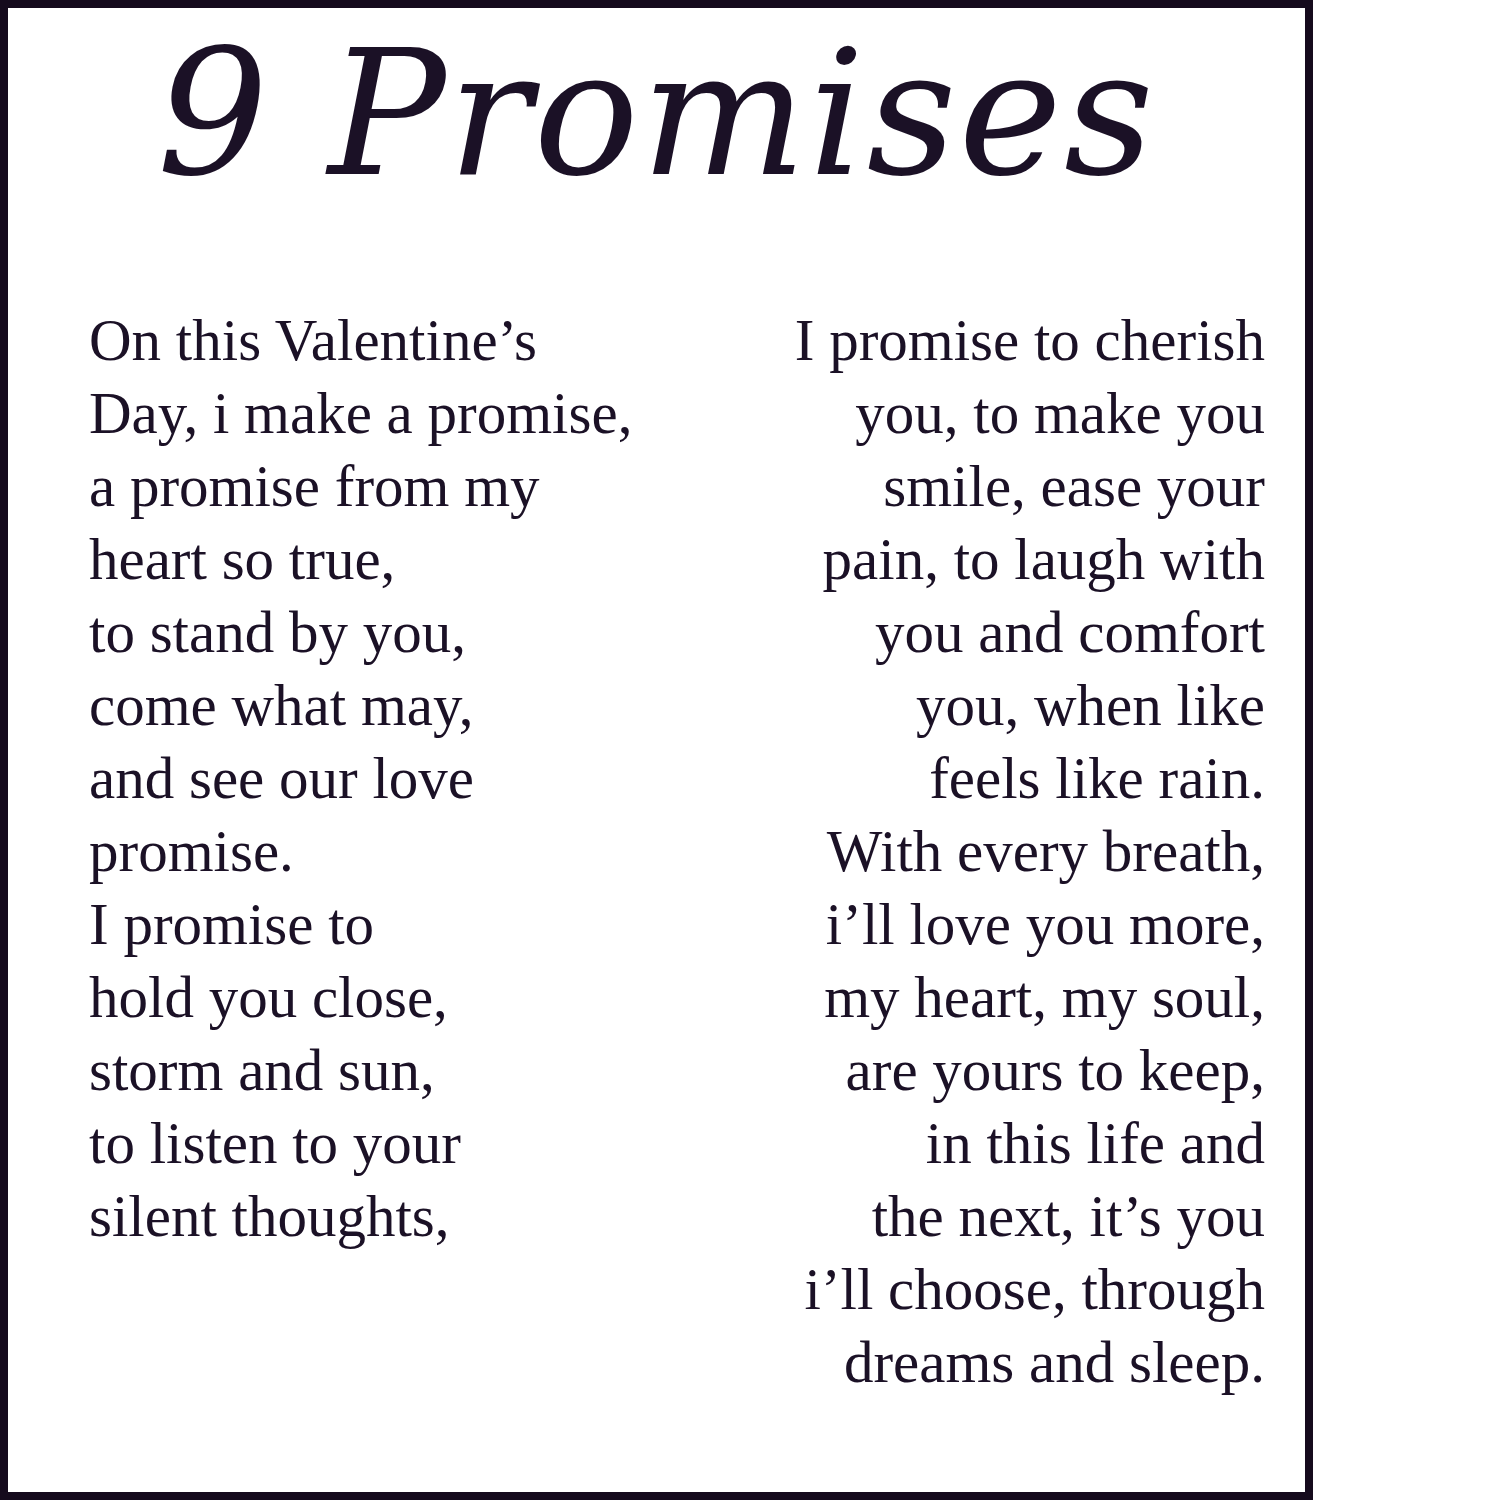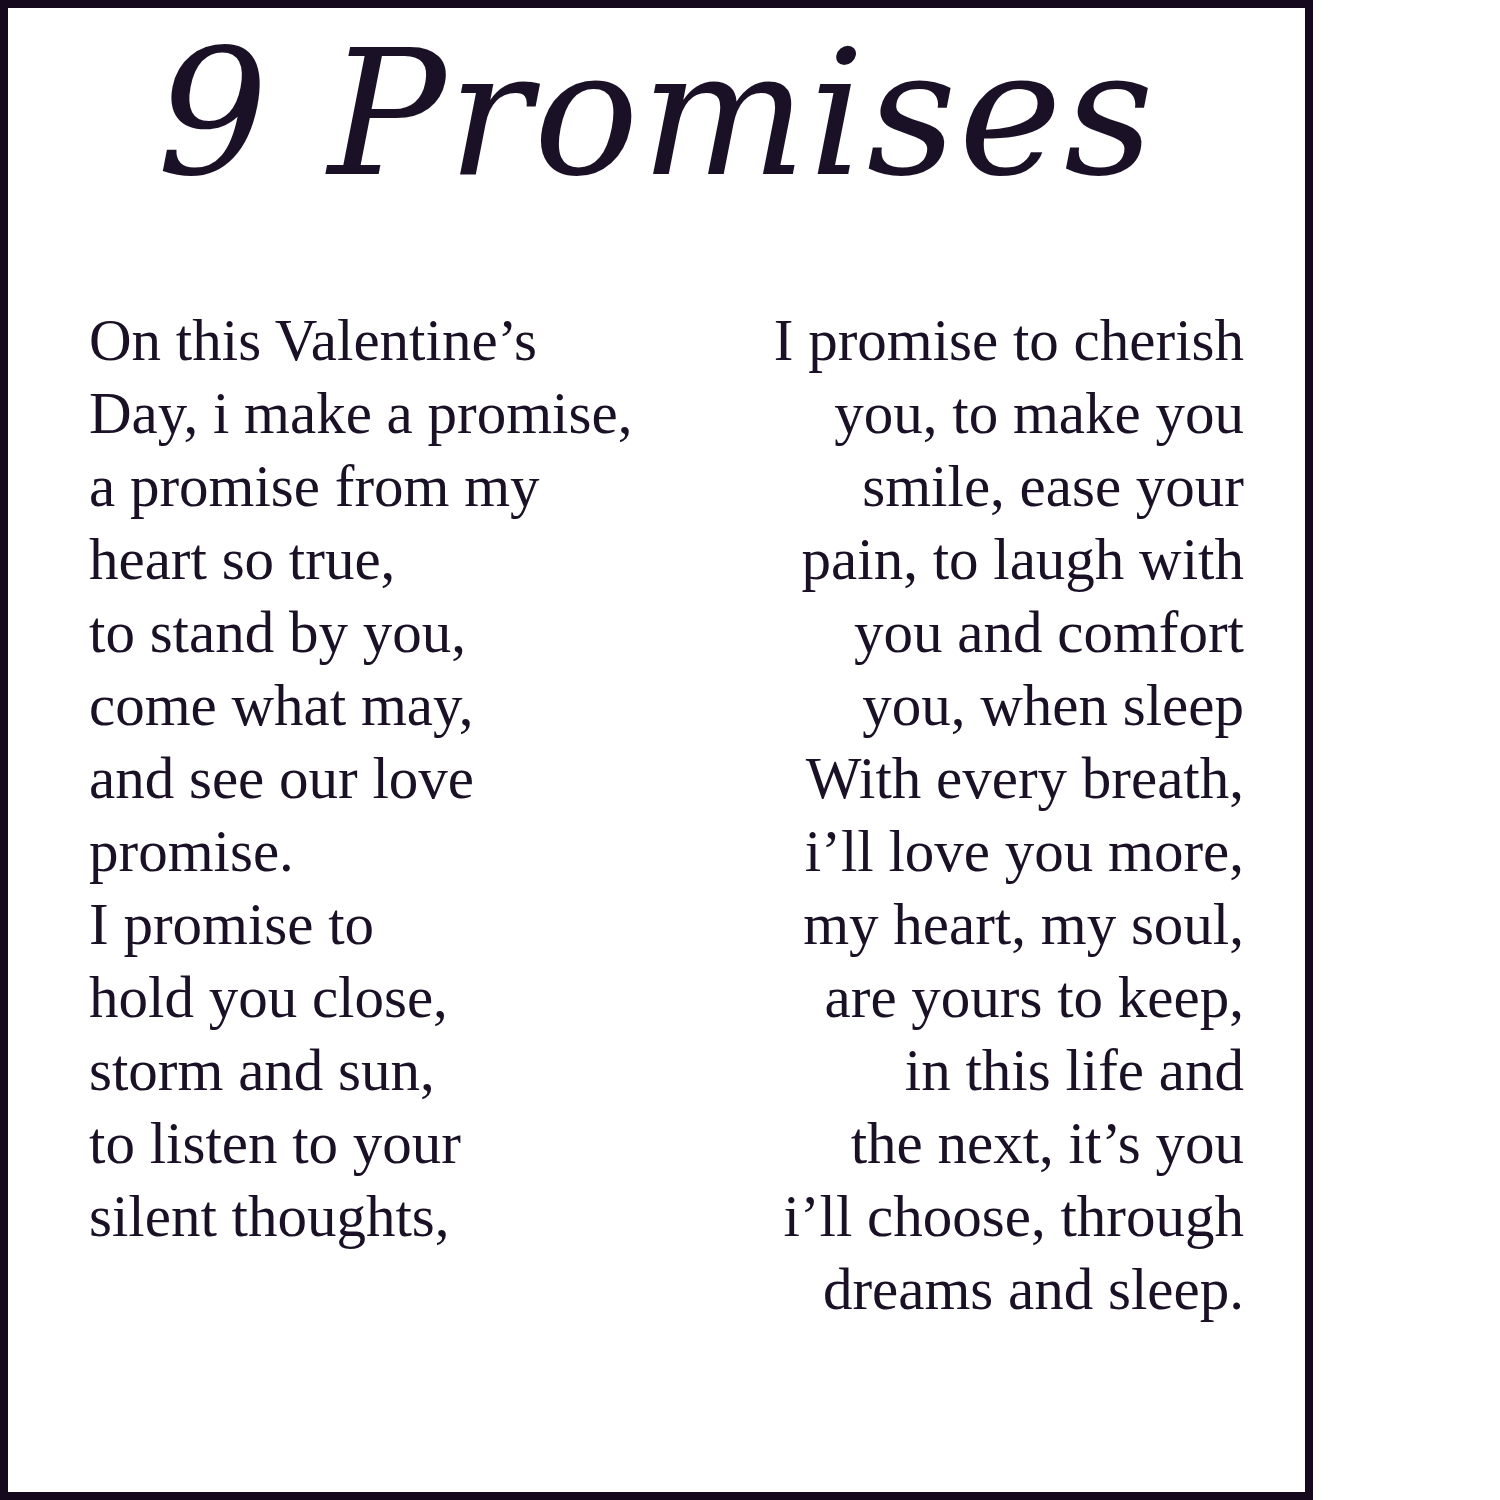--- a/index.html
+++ b/index.html
@@ -51,7 +51,7 @@
     text-align: left;
   }
   .col-right {
-    right: 61px;
+    right: 40px;
     text-align: right;
   }
   .poem-line {

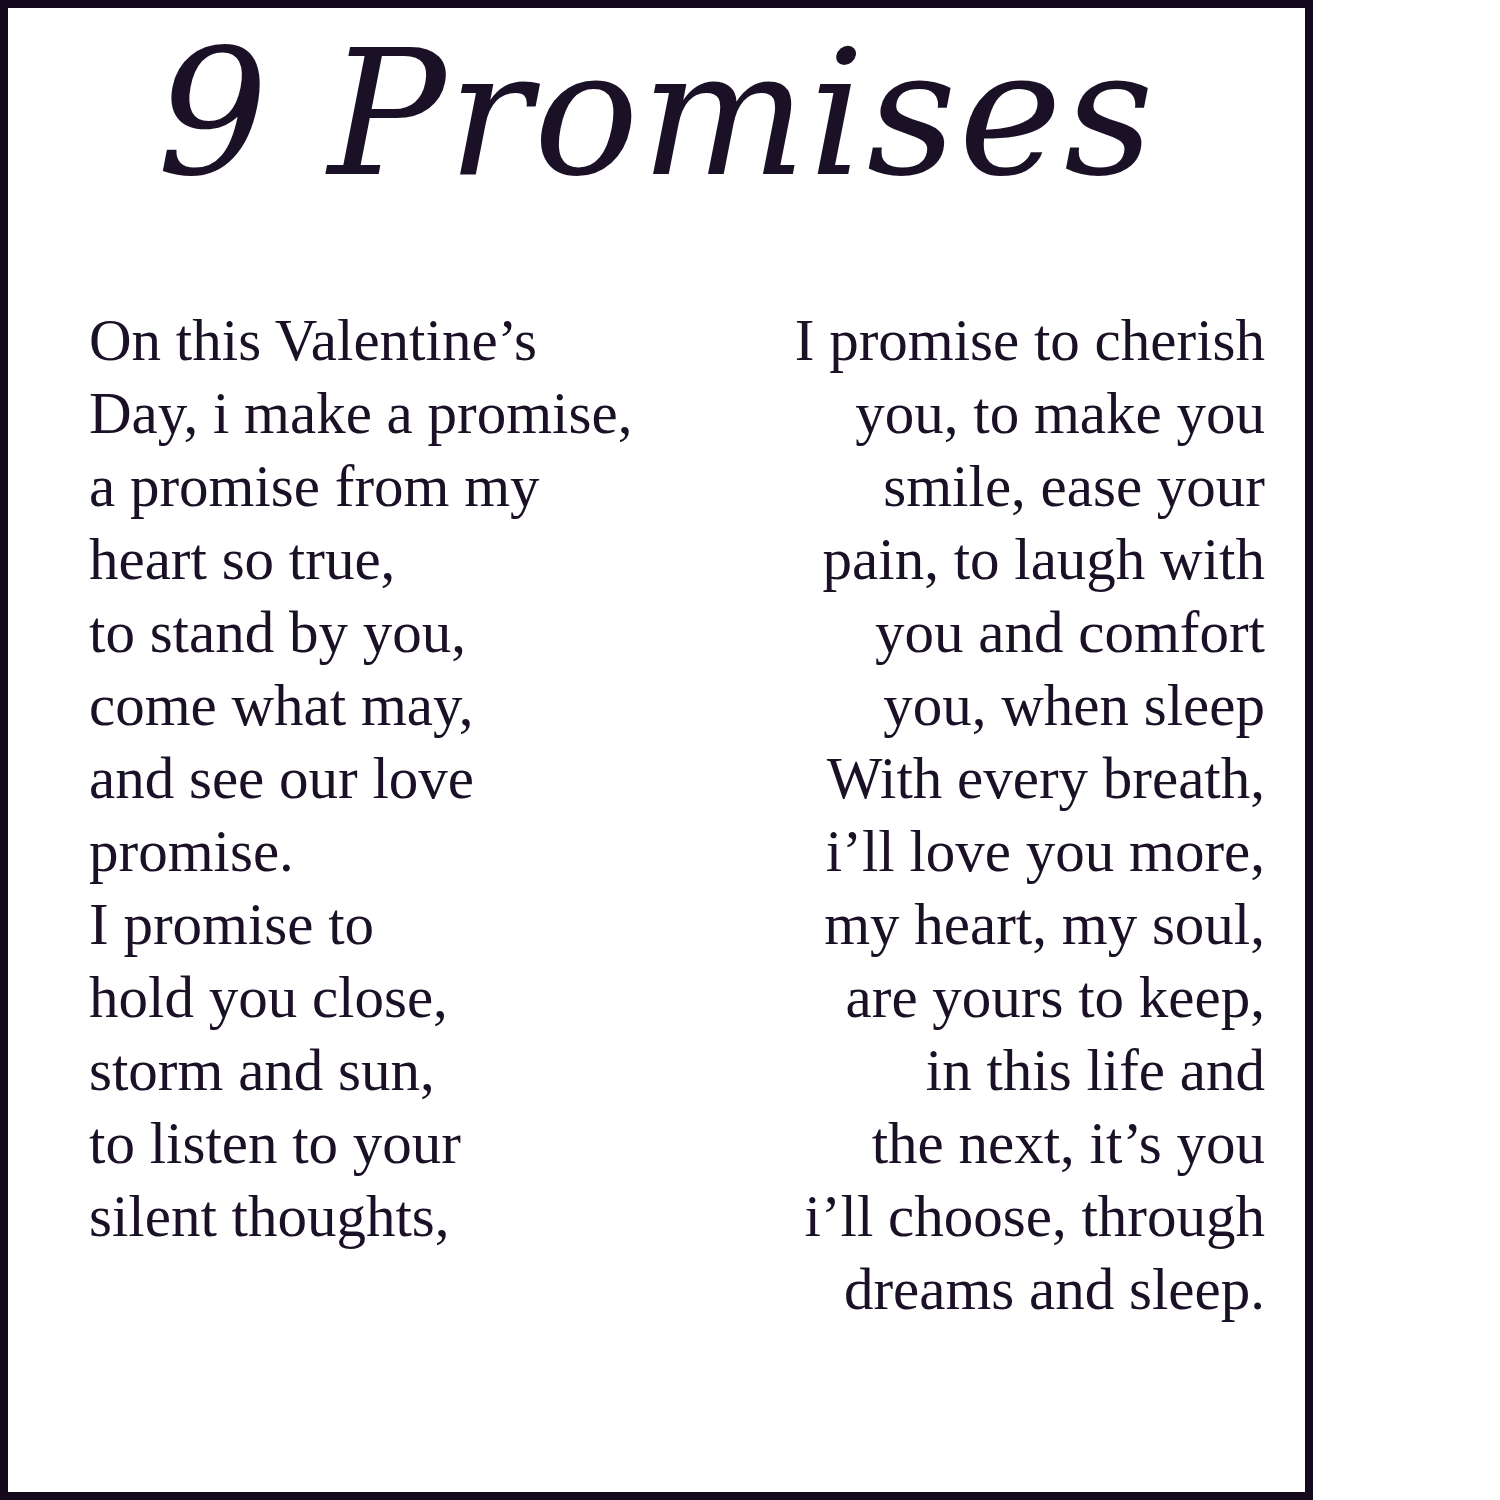--- a/index.html
+++ b/index.html
@@ -86,7 +86,7 @@
       <span class="poem-line">smile, ease your</span>
       <span class="poem-line">pain, to laugh with</span>
       <span class="poem-line">you and comfort</span>
-      <span class="poem-line">you, when sleep</span>
+      <span class="poem-line">you, when like</span>
       <span class="poem-line">With every breath,</span>
       <span class="poem-line">i’ll love you more,</span>
       <span class="poem-line">my heart, my soul,</span>

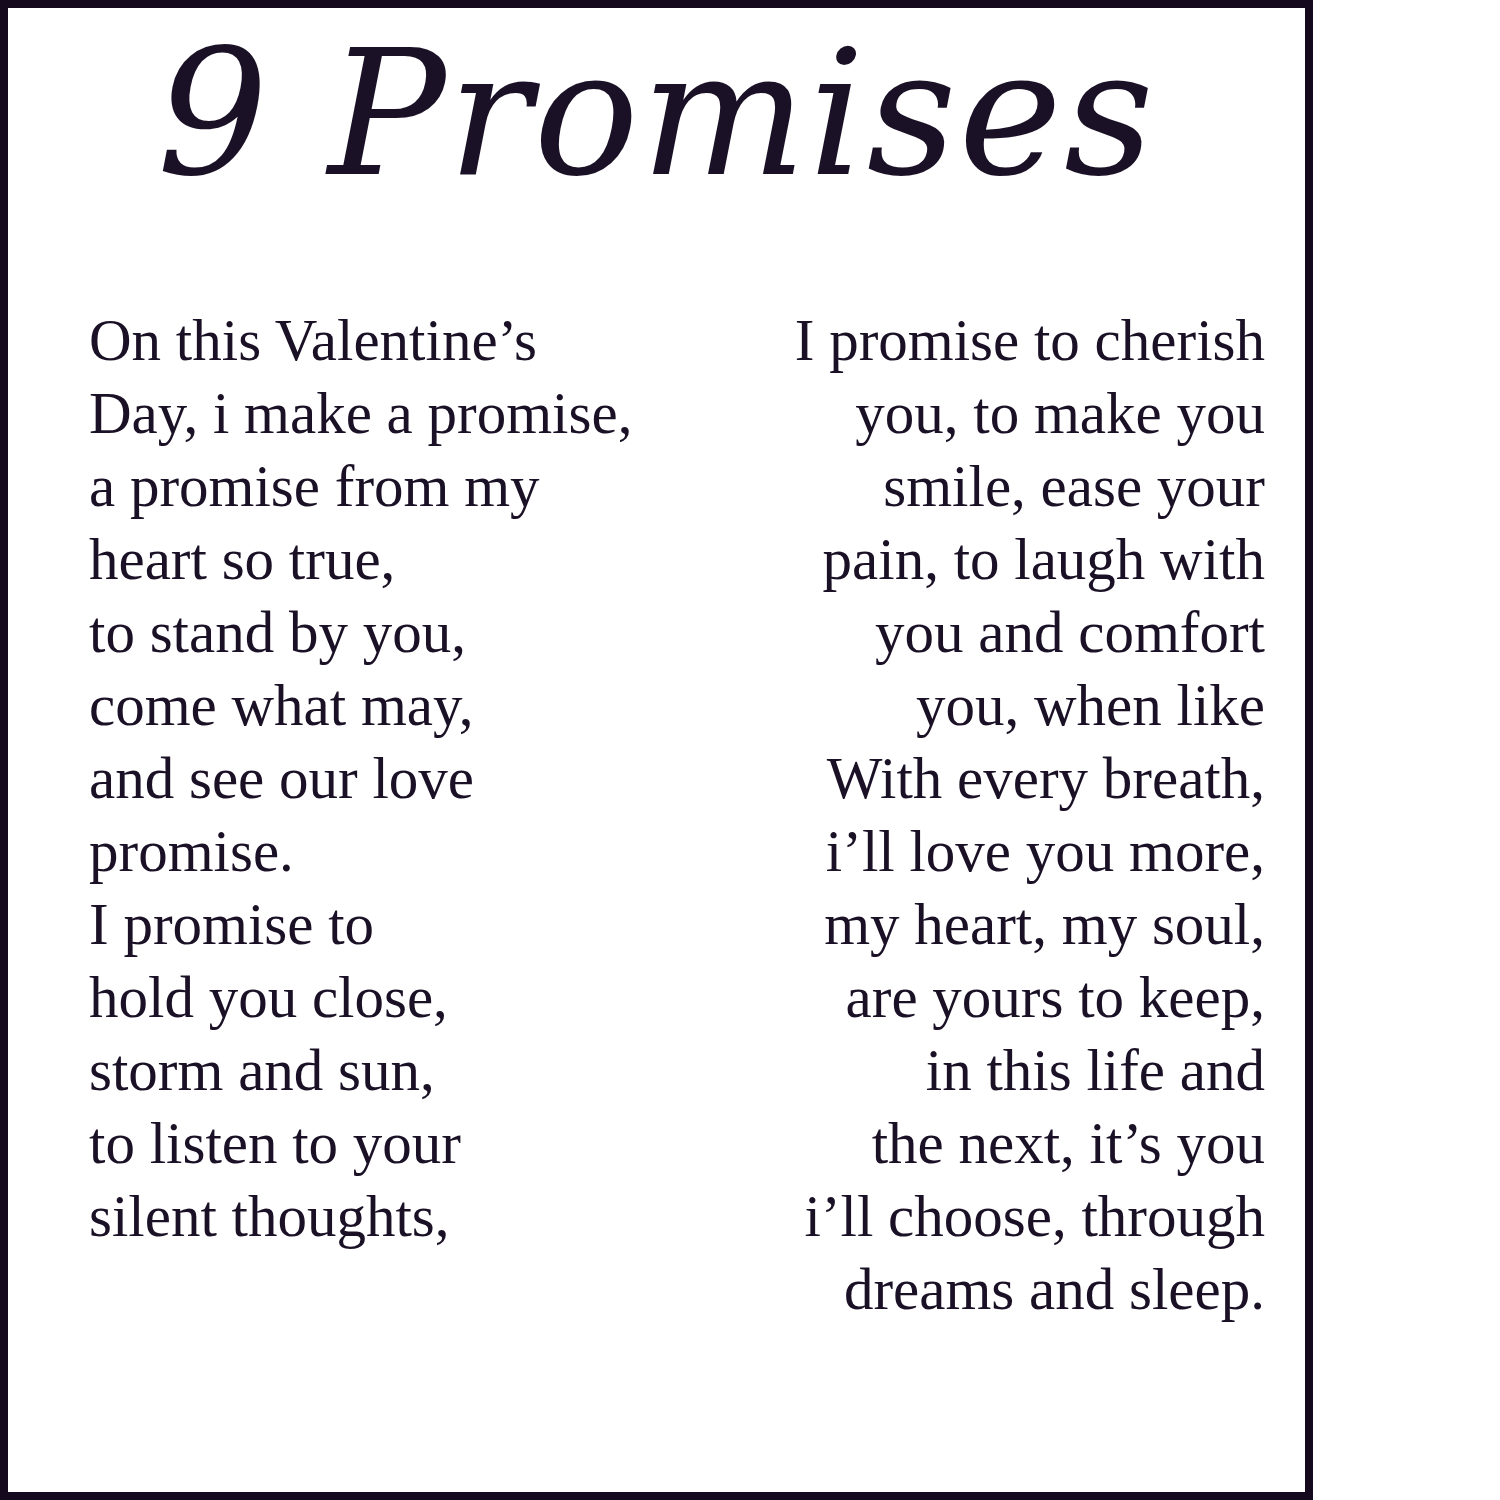--- a/index.html
+++ b/index.html
@@ -87,6 +87,7 @@
       <span class="poem-line">pain, to laugh with</span>
       <span class="poem-line">you and comfort</span>
       <span class="poem-line">you, when like</span>
+      <span class="poem-line">feels like rain.</span>
       <span class="poem-line">With every breath,</span>
       <span class="poem-line">i’ll love you more,</span>
       <span class="poem-line">my heart, my soul,</span>

